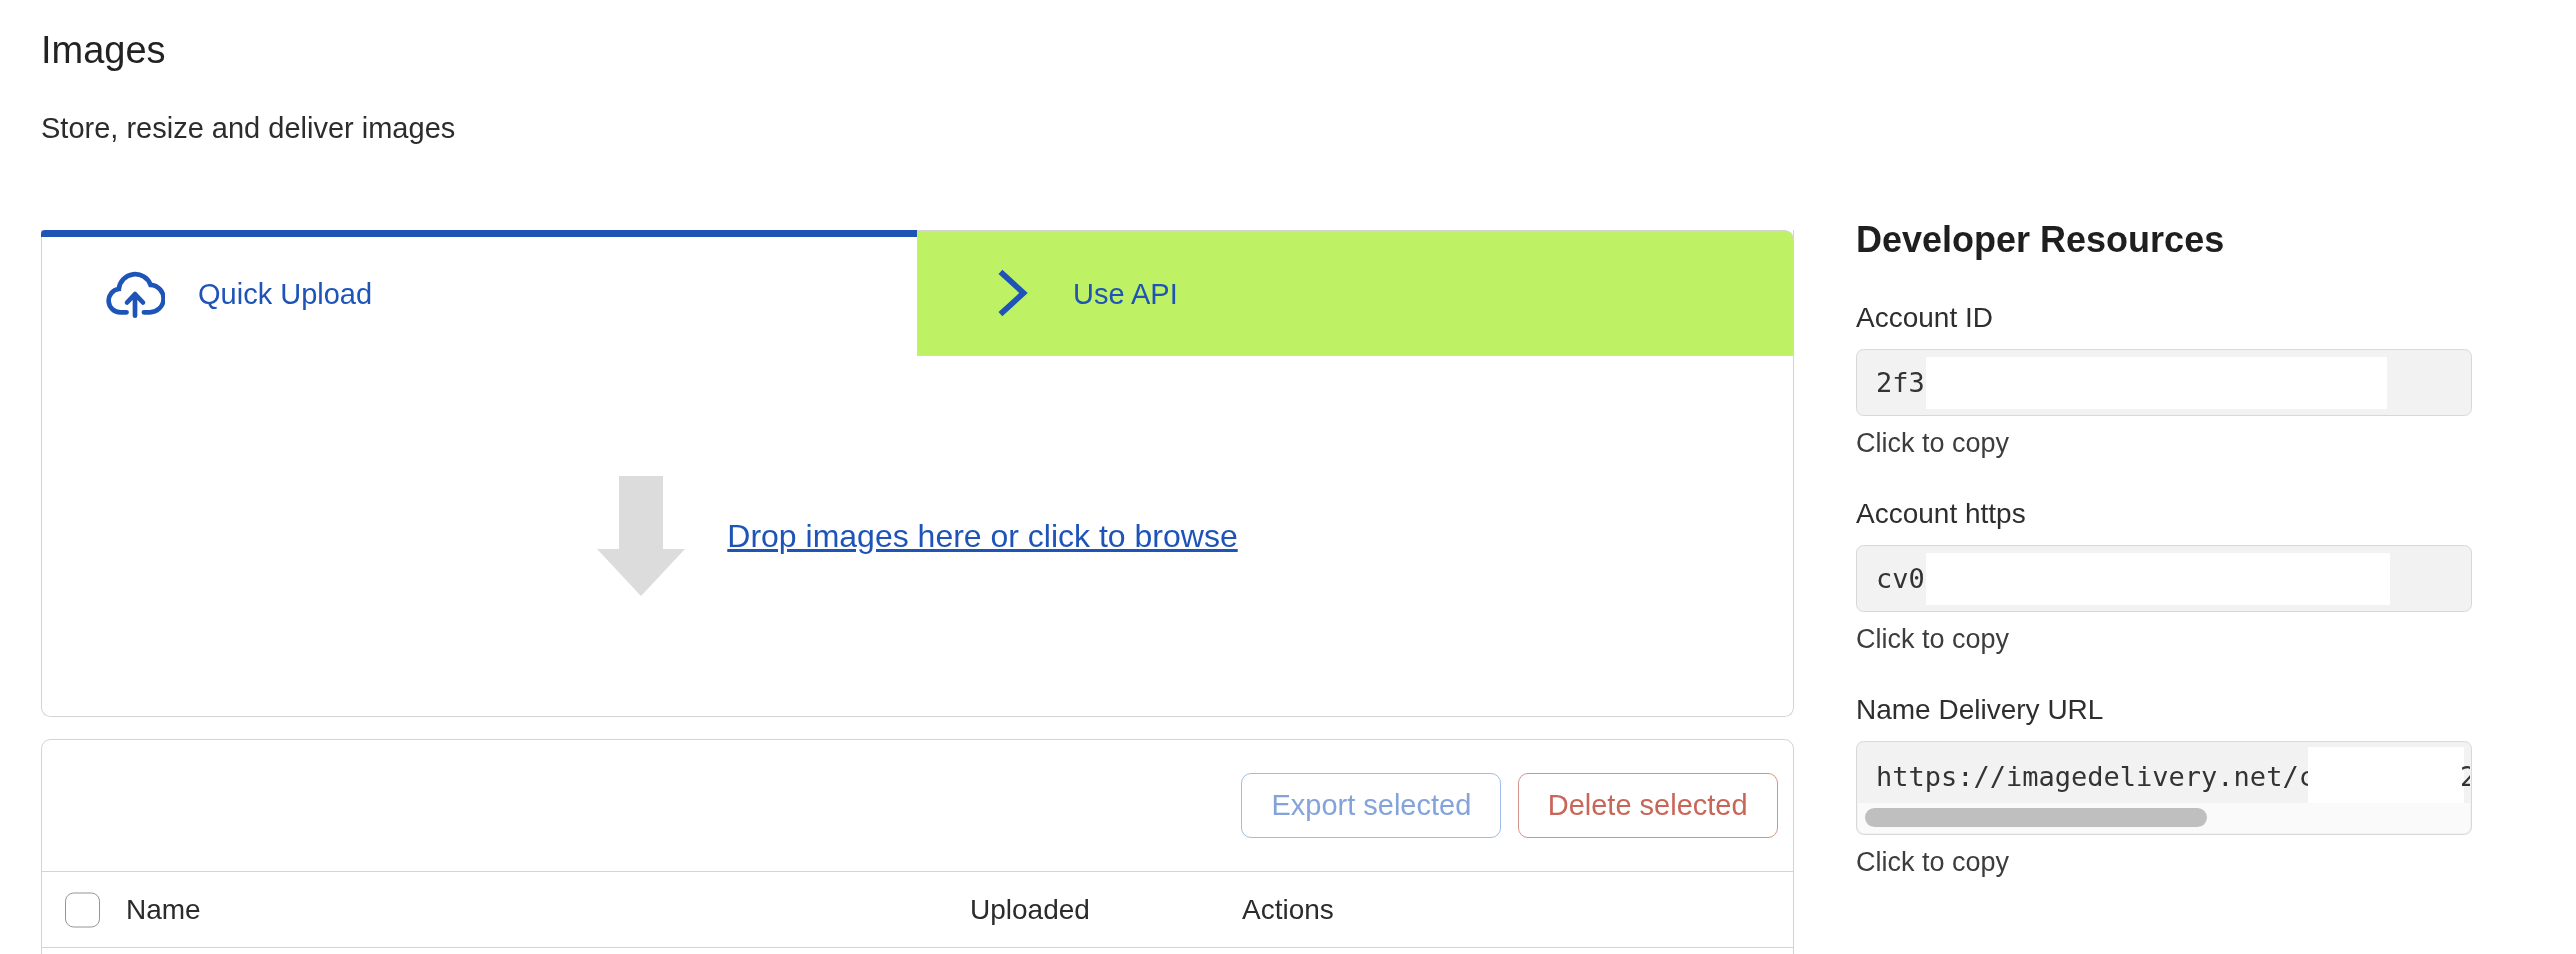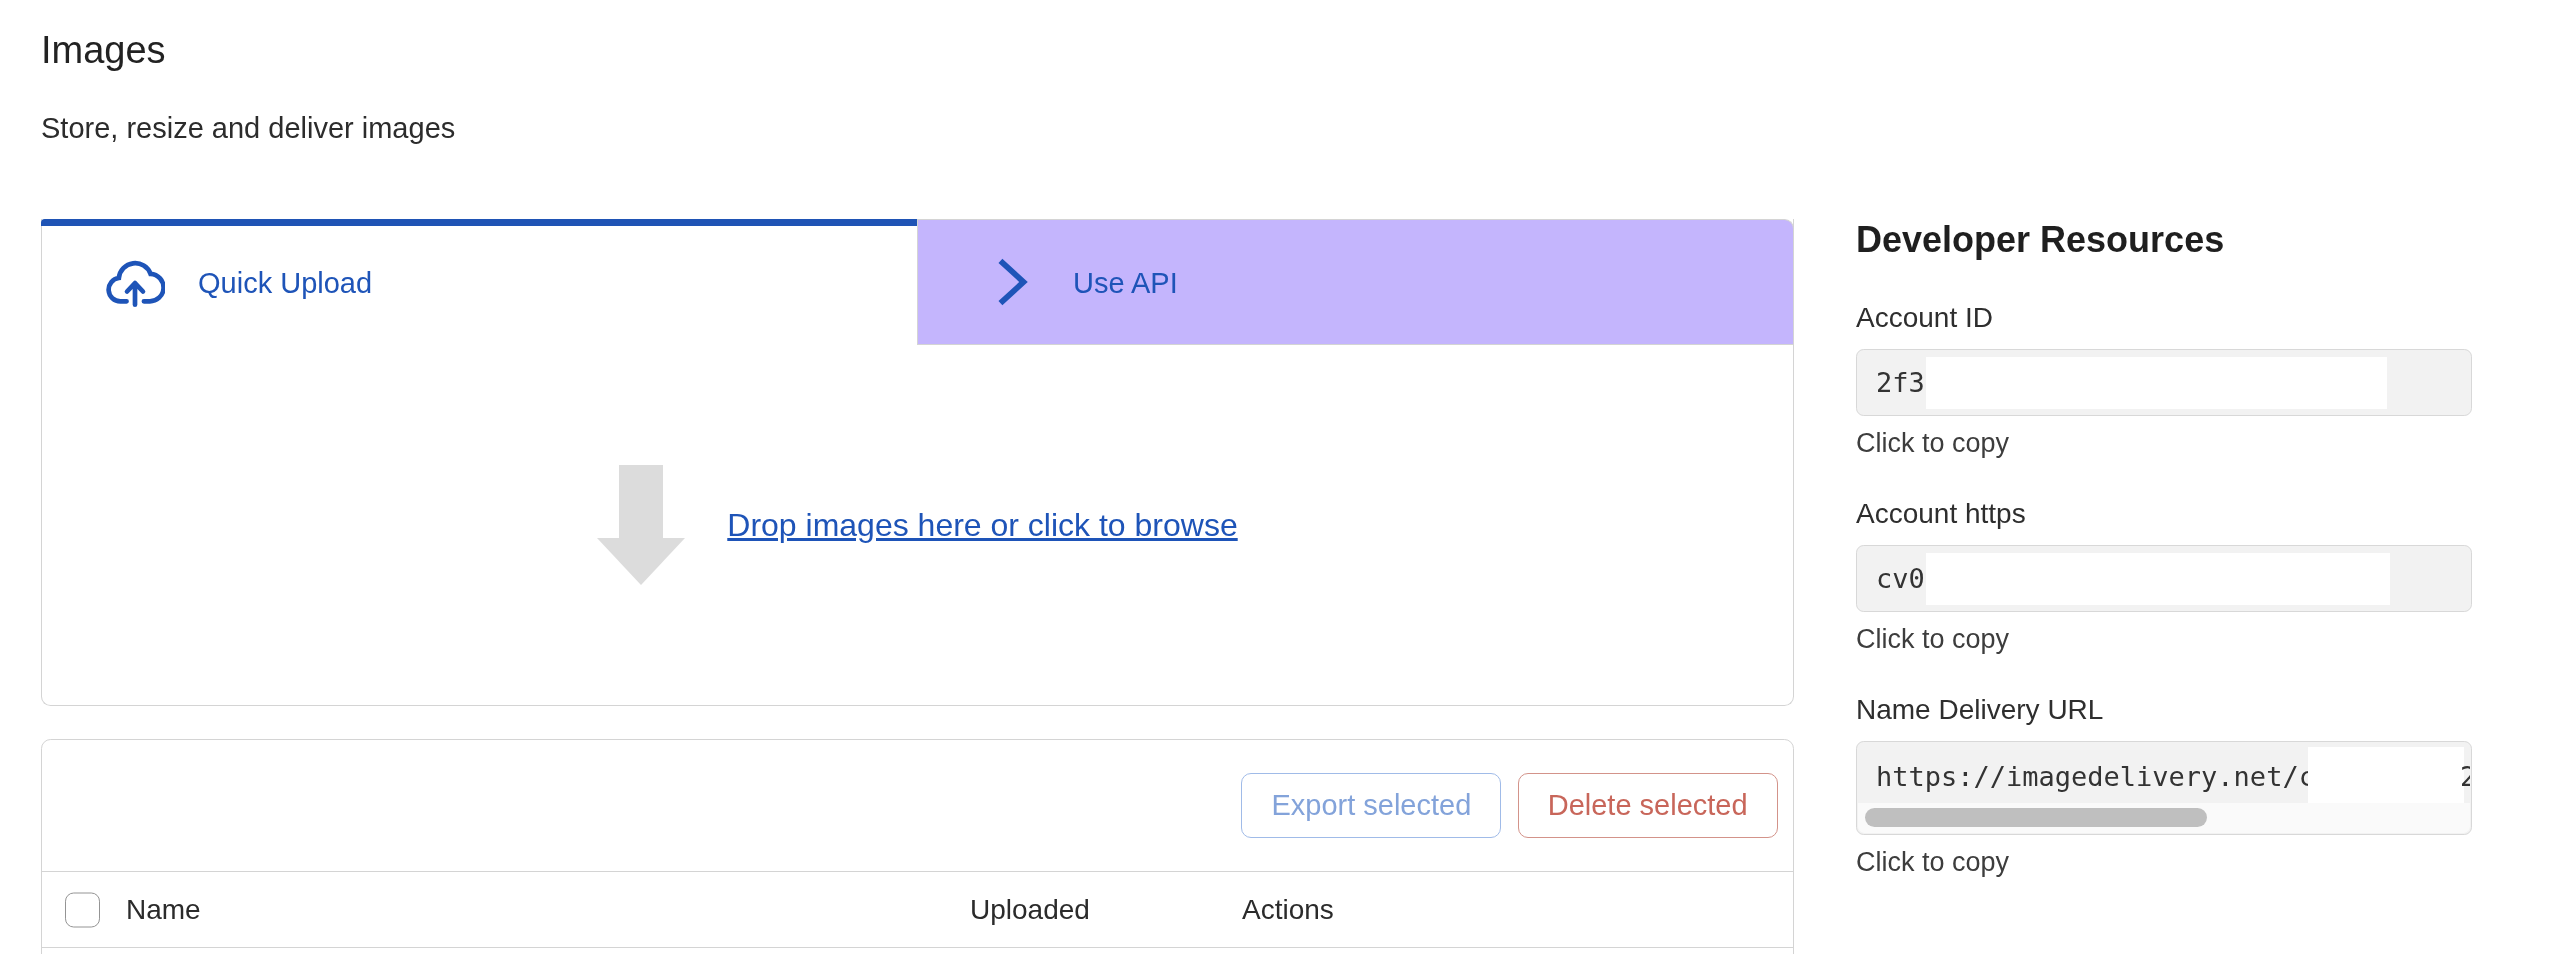--- a/index.html
+++ b/index.html
@@ -27,7 +27,7 @@
   .page-subtitle{position:absolute;left:41px;top:112px;font-size:29px;color:#2c2c2c;}
 
   
-  .upload-card{position:absolute;left:41px;top:219px;width:1753px;height:487px;
+  .upload-card{position:absolute;left:41px;top:230px;width:1753px;height:487px;
     border:1px solid var(--border);border-top:none;border-radius:0 0 9.6px 9.6px;background:#fff;}
   .tab{position:absolute;top:0;height:126px;display:flex;align-items:center;cursor:pointer;}
   .tab-active{left:0;width:876px;padding-left:63px;border-right:1px solid var(--border);}

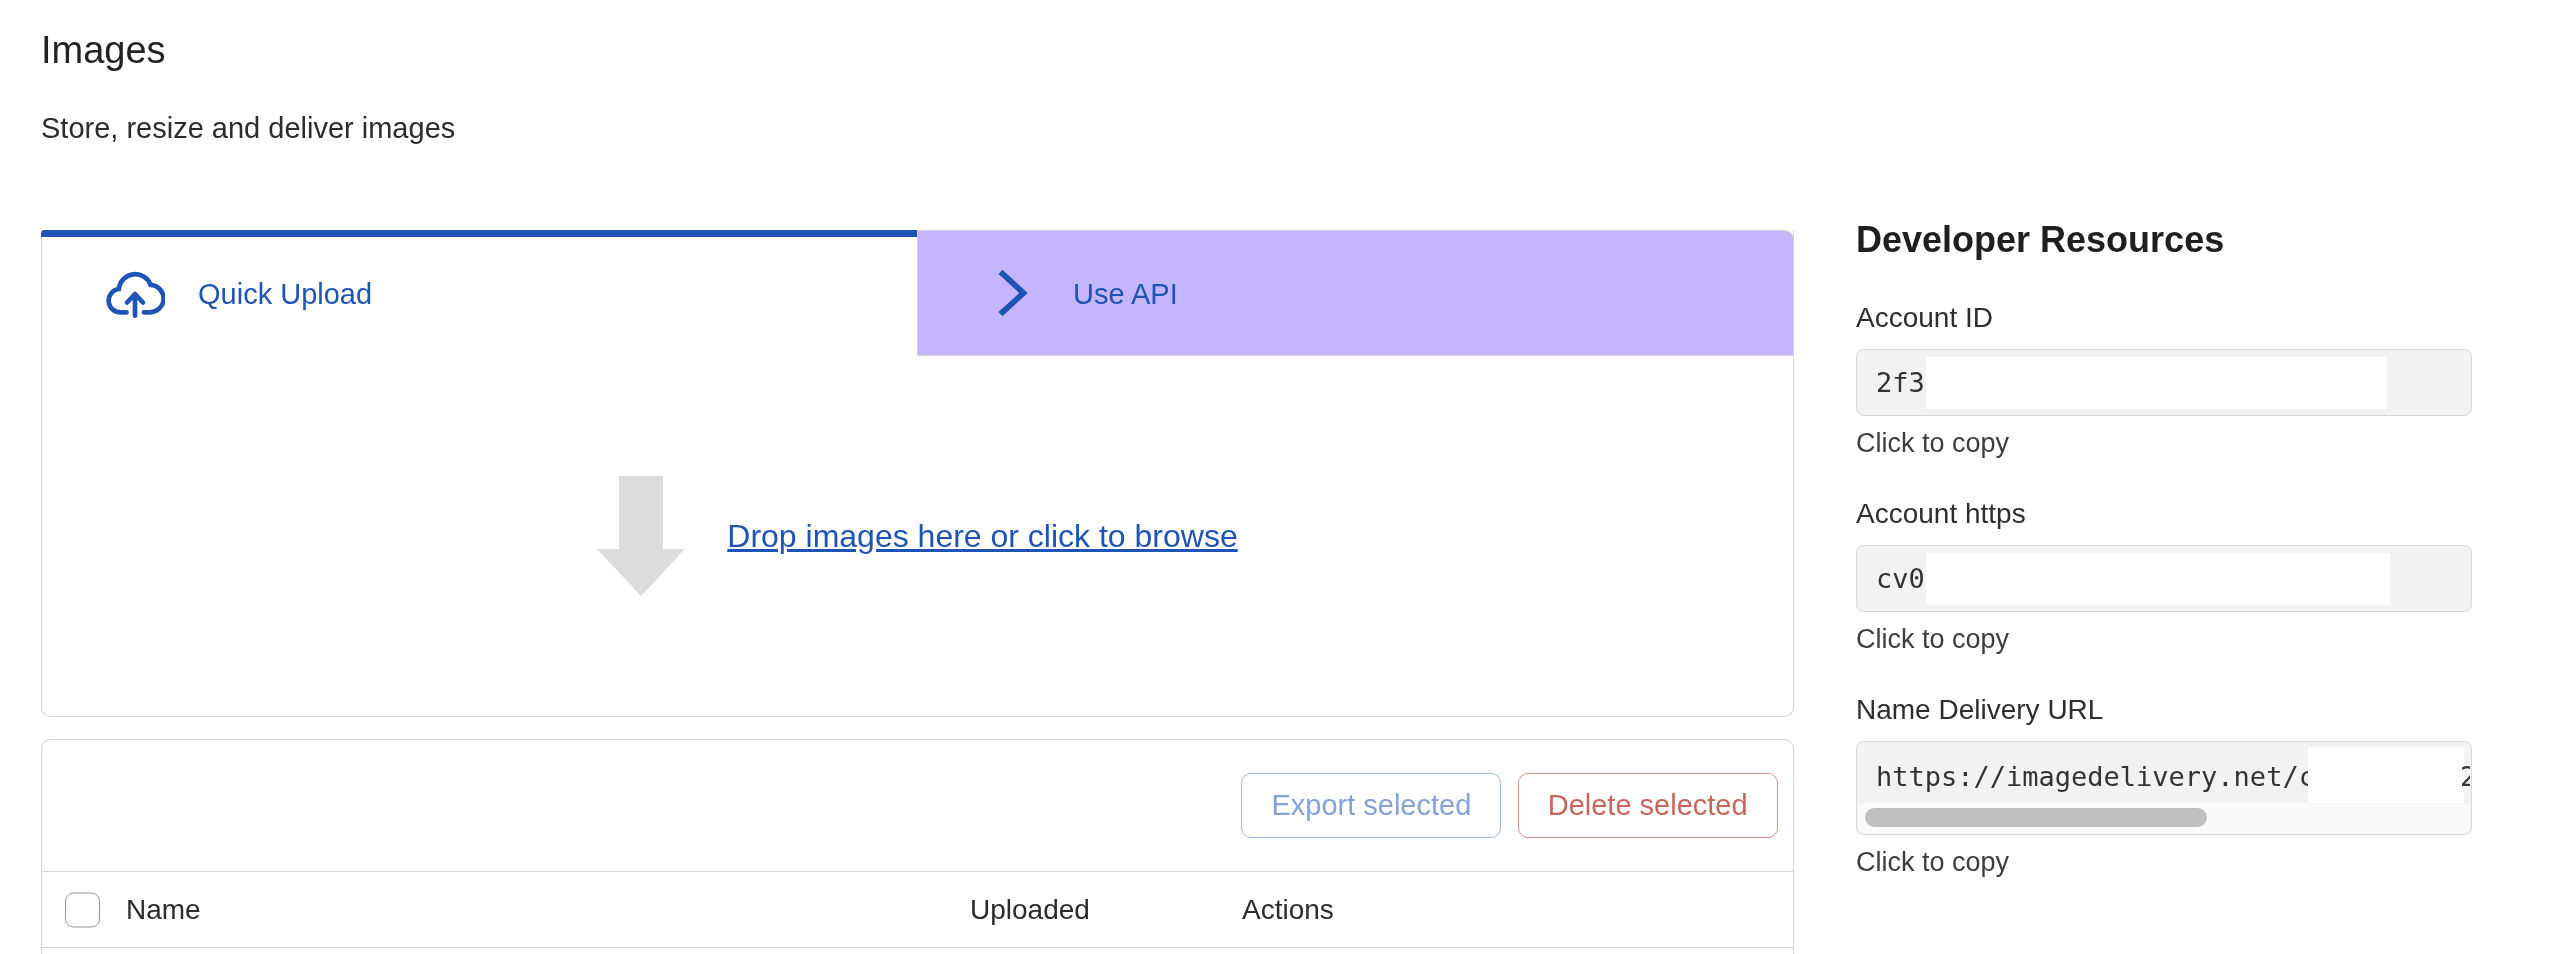--- a/index.html
+++ b/index.html
@@ -35,7 +35,7 @@
     border-radius:3.8px 0 0 0;}
   .tab-inactive{left:876px;right:0;padding-left:68px;border-top:1px solid var(--border);
     border-bottom:1px solid var(--border);border-right:1px solid var(--border);
-    margin-right:-1px;border-radius:0 9.6px 0 0;background:#c4b5fd;}
+    margin-right:-1px;border-radius:0 9.6px 0 0;background:#bef264;}
   .tab .icon{display:flex;align-items:center;color:var(--accent);flex:none;}
   .tab-active .icon{margin-right:33px;margin-top:3.8px;}
   .tab-inactive .icon{margin-right:37px;}

